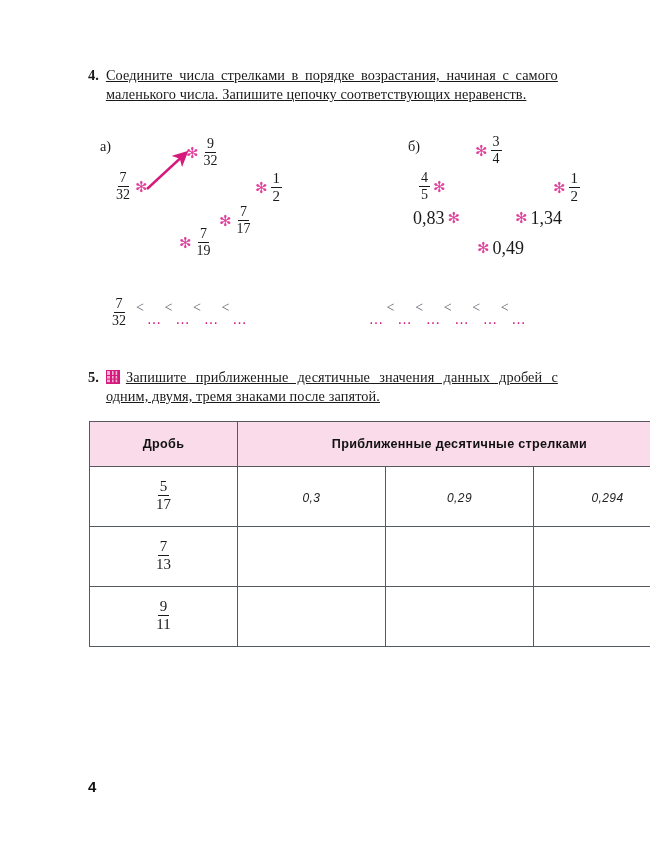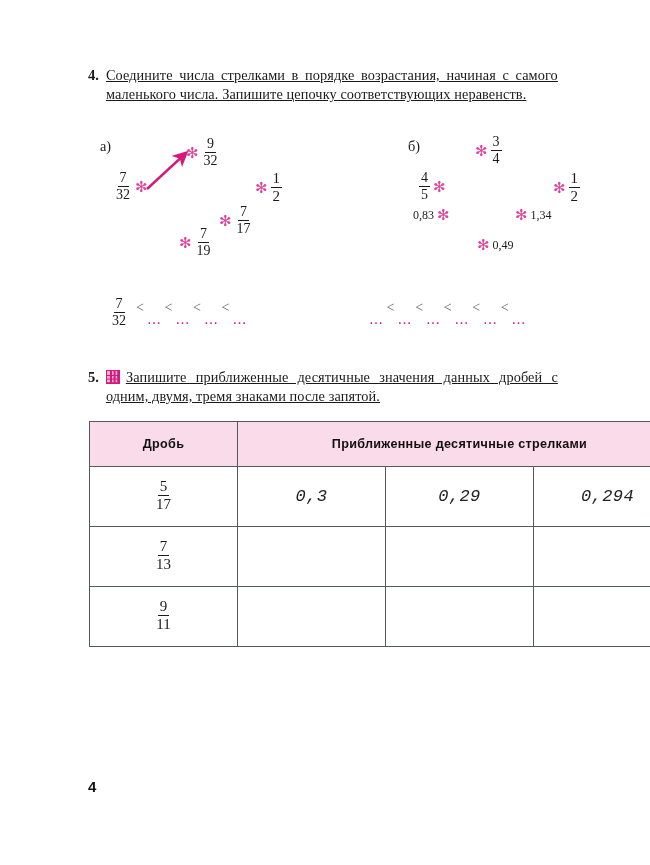--- a/index.html
+++ b/index.html
@@ -126,7 +126,7 @@
     top: 0px;
   }
   .node .val { display: inline-flex; align-items: center; }
-  .dec { font-size: 12px; }
+  .dec { font-size: 18px; }
 
   .arrow-svg {
     position: absolute;

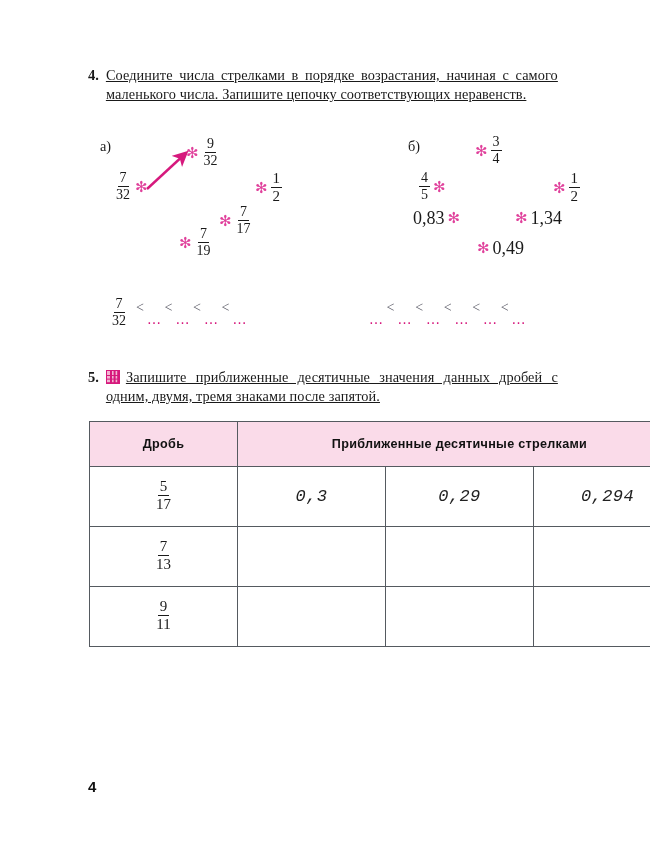--- a/index.html
+++ b/index.html
@@ -198,10 +198,10 @@
   td.val-cell { font-family: "Liberation Serif", serif; }
   .hand {
     font-style: italic;
-    font-size: 17px;
+    font-size: 12px;
     letter-spacing: 0.4px;
     color: #222;
-    font-family: Liberation Mono, monospace;
+    font-family: Liberation Sans, sans-serif;
   }
 
   

